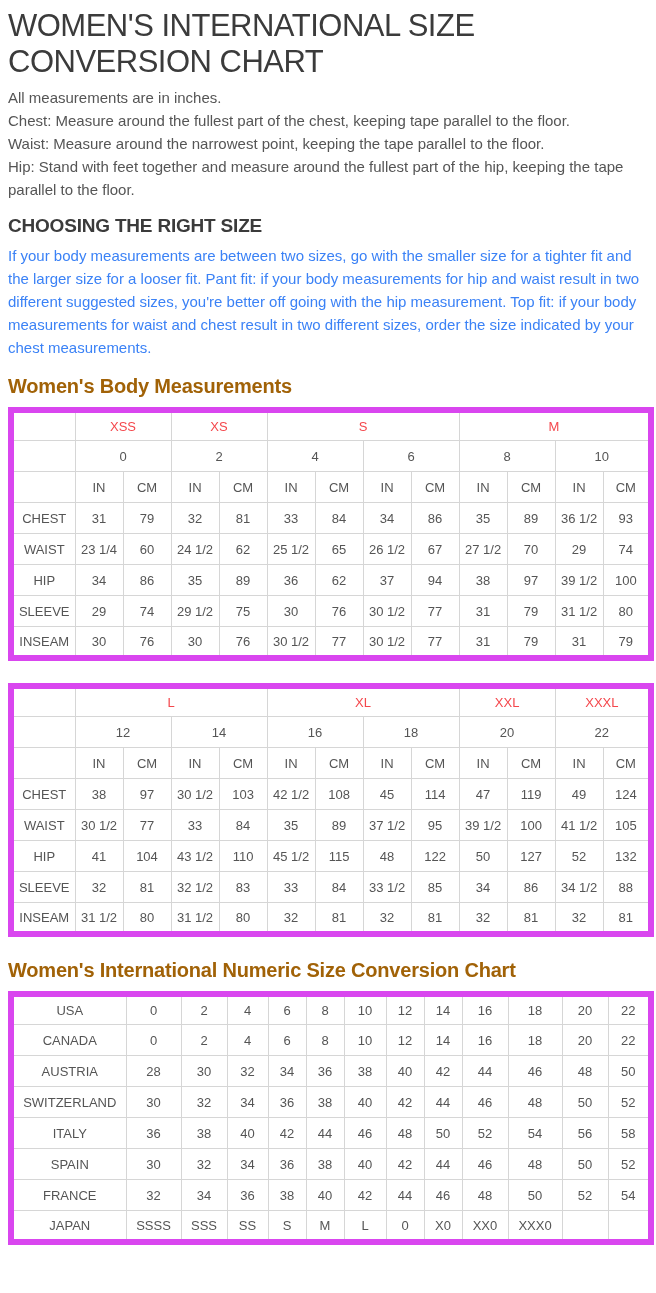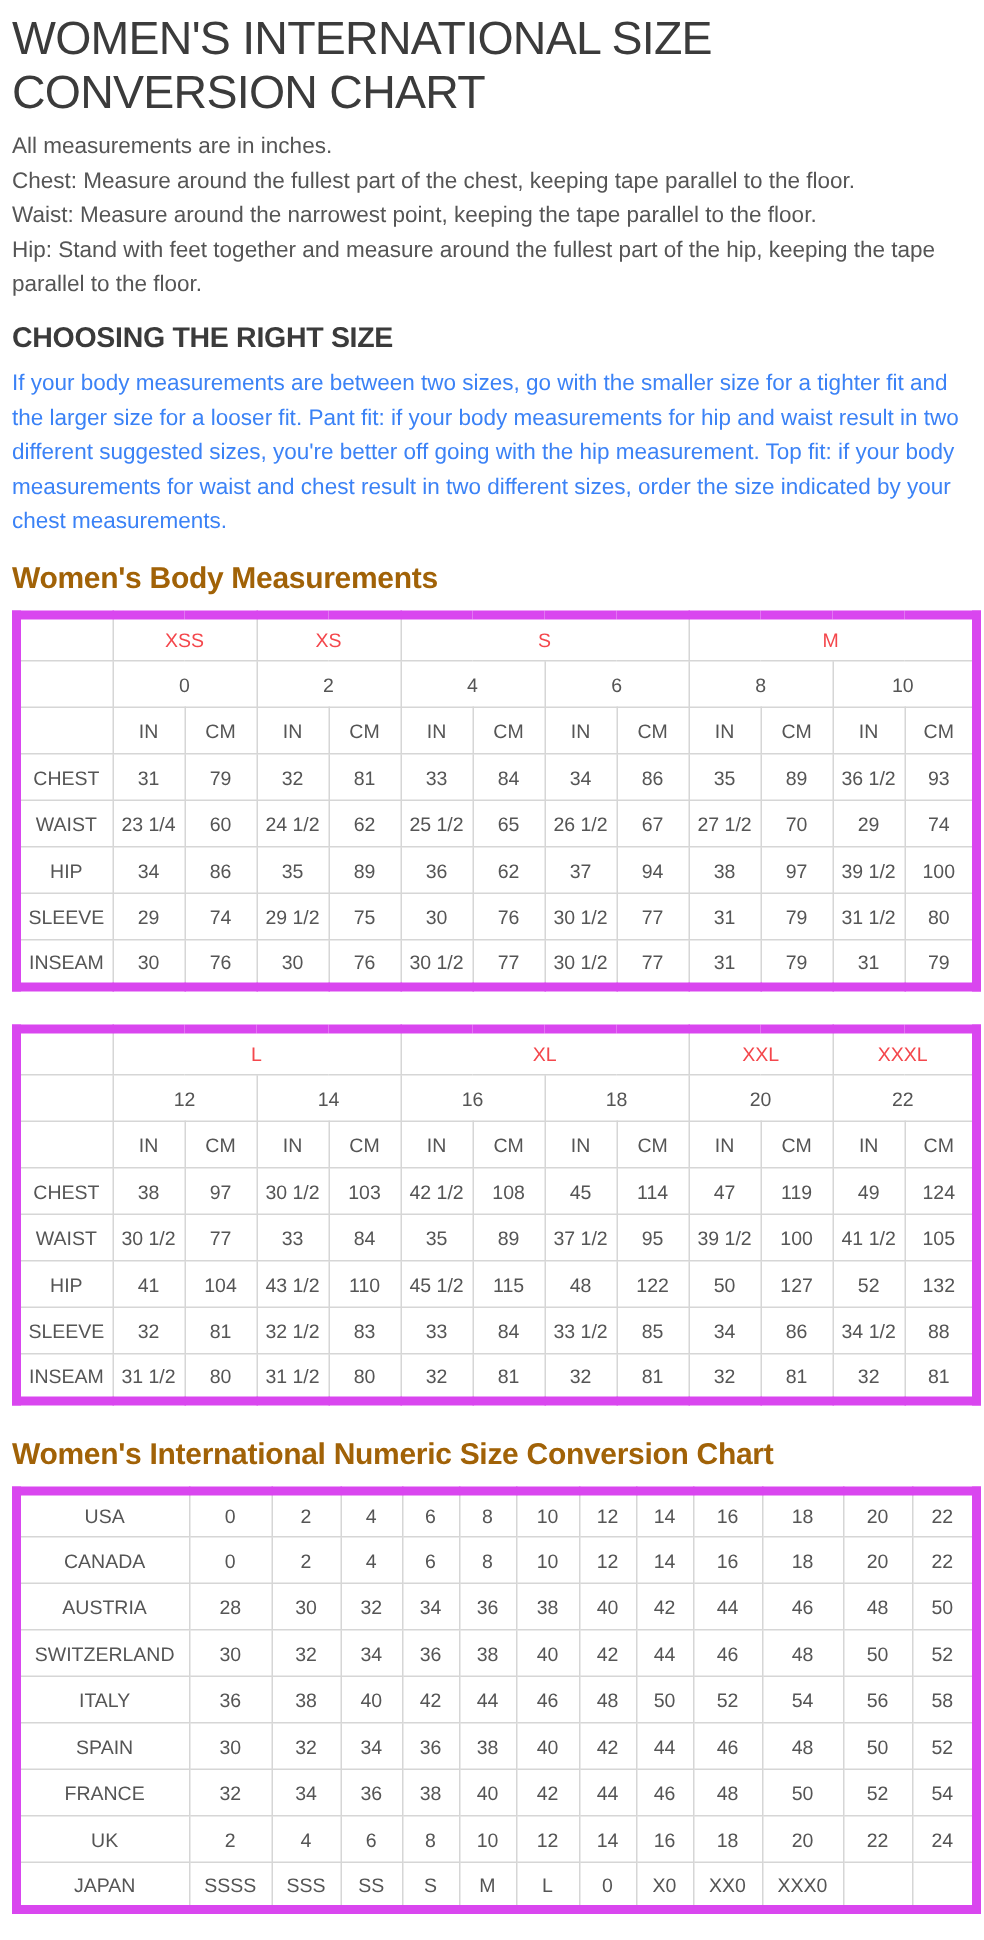--- a/index.html
+++ b/index.html
@@ -473,21 +473,6 @@
           <td data-name="table-cell">54</td>
         </tr>
         <tr data-name="table-row">
-          <td data-name="row-label">UK</td>
-          <td data-name="table-cell">2</td>
-          <td data-name="table-cell">4</td>
-          <td data-name="table-cell">6</td>
-          <td data-name="table-cell">8</td>
-          <td data-name="table-cell">10</td>
-          <td data-name="table-cell">12</td>
-          <td data-name="table-cell">14</td>
-          <td data-name="table-cell">16</td>
-          <td data-name="table-cell">18</td>
-          <td data-name="table-cell">20</td>
-          <td data-name="table-cell">22</td>
-          <td data-name="table-cell">24</td>
-        </tr>
-        <tr data-name="table-row">
           <td data-name="row-label">JAPAN</td>
           <td data-name="table-cell">SSSS</td>
           <td data-name="table-cell">SSS</td>

